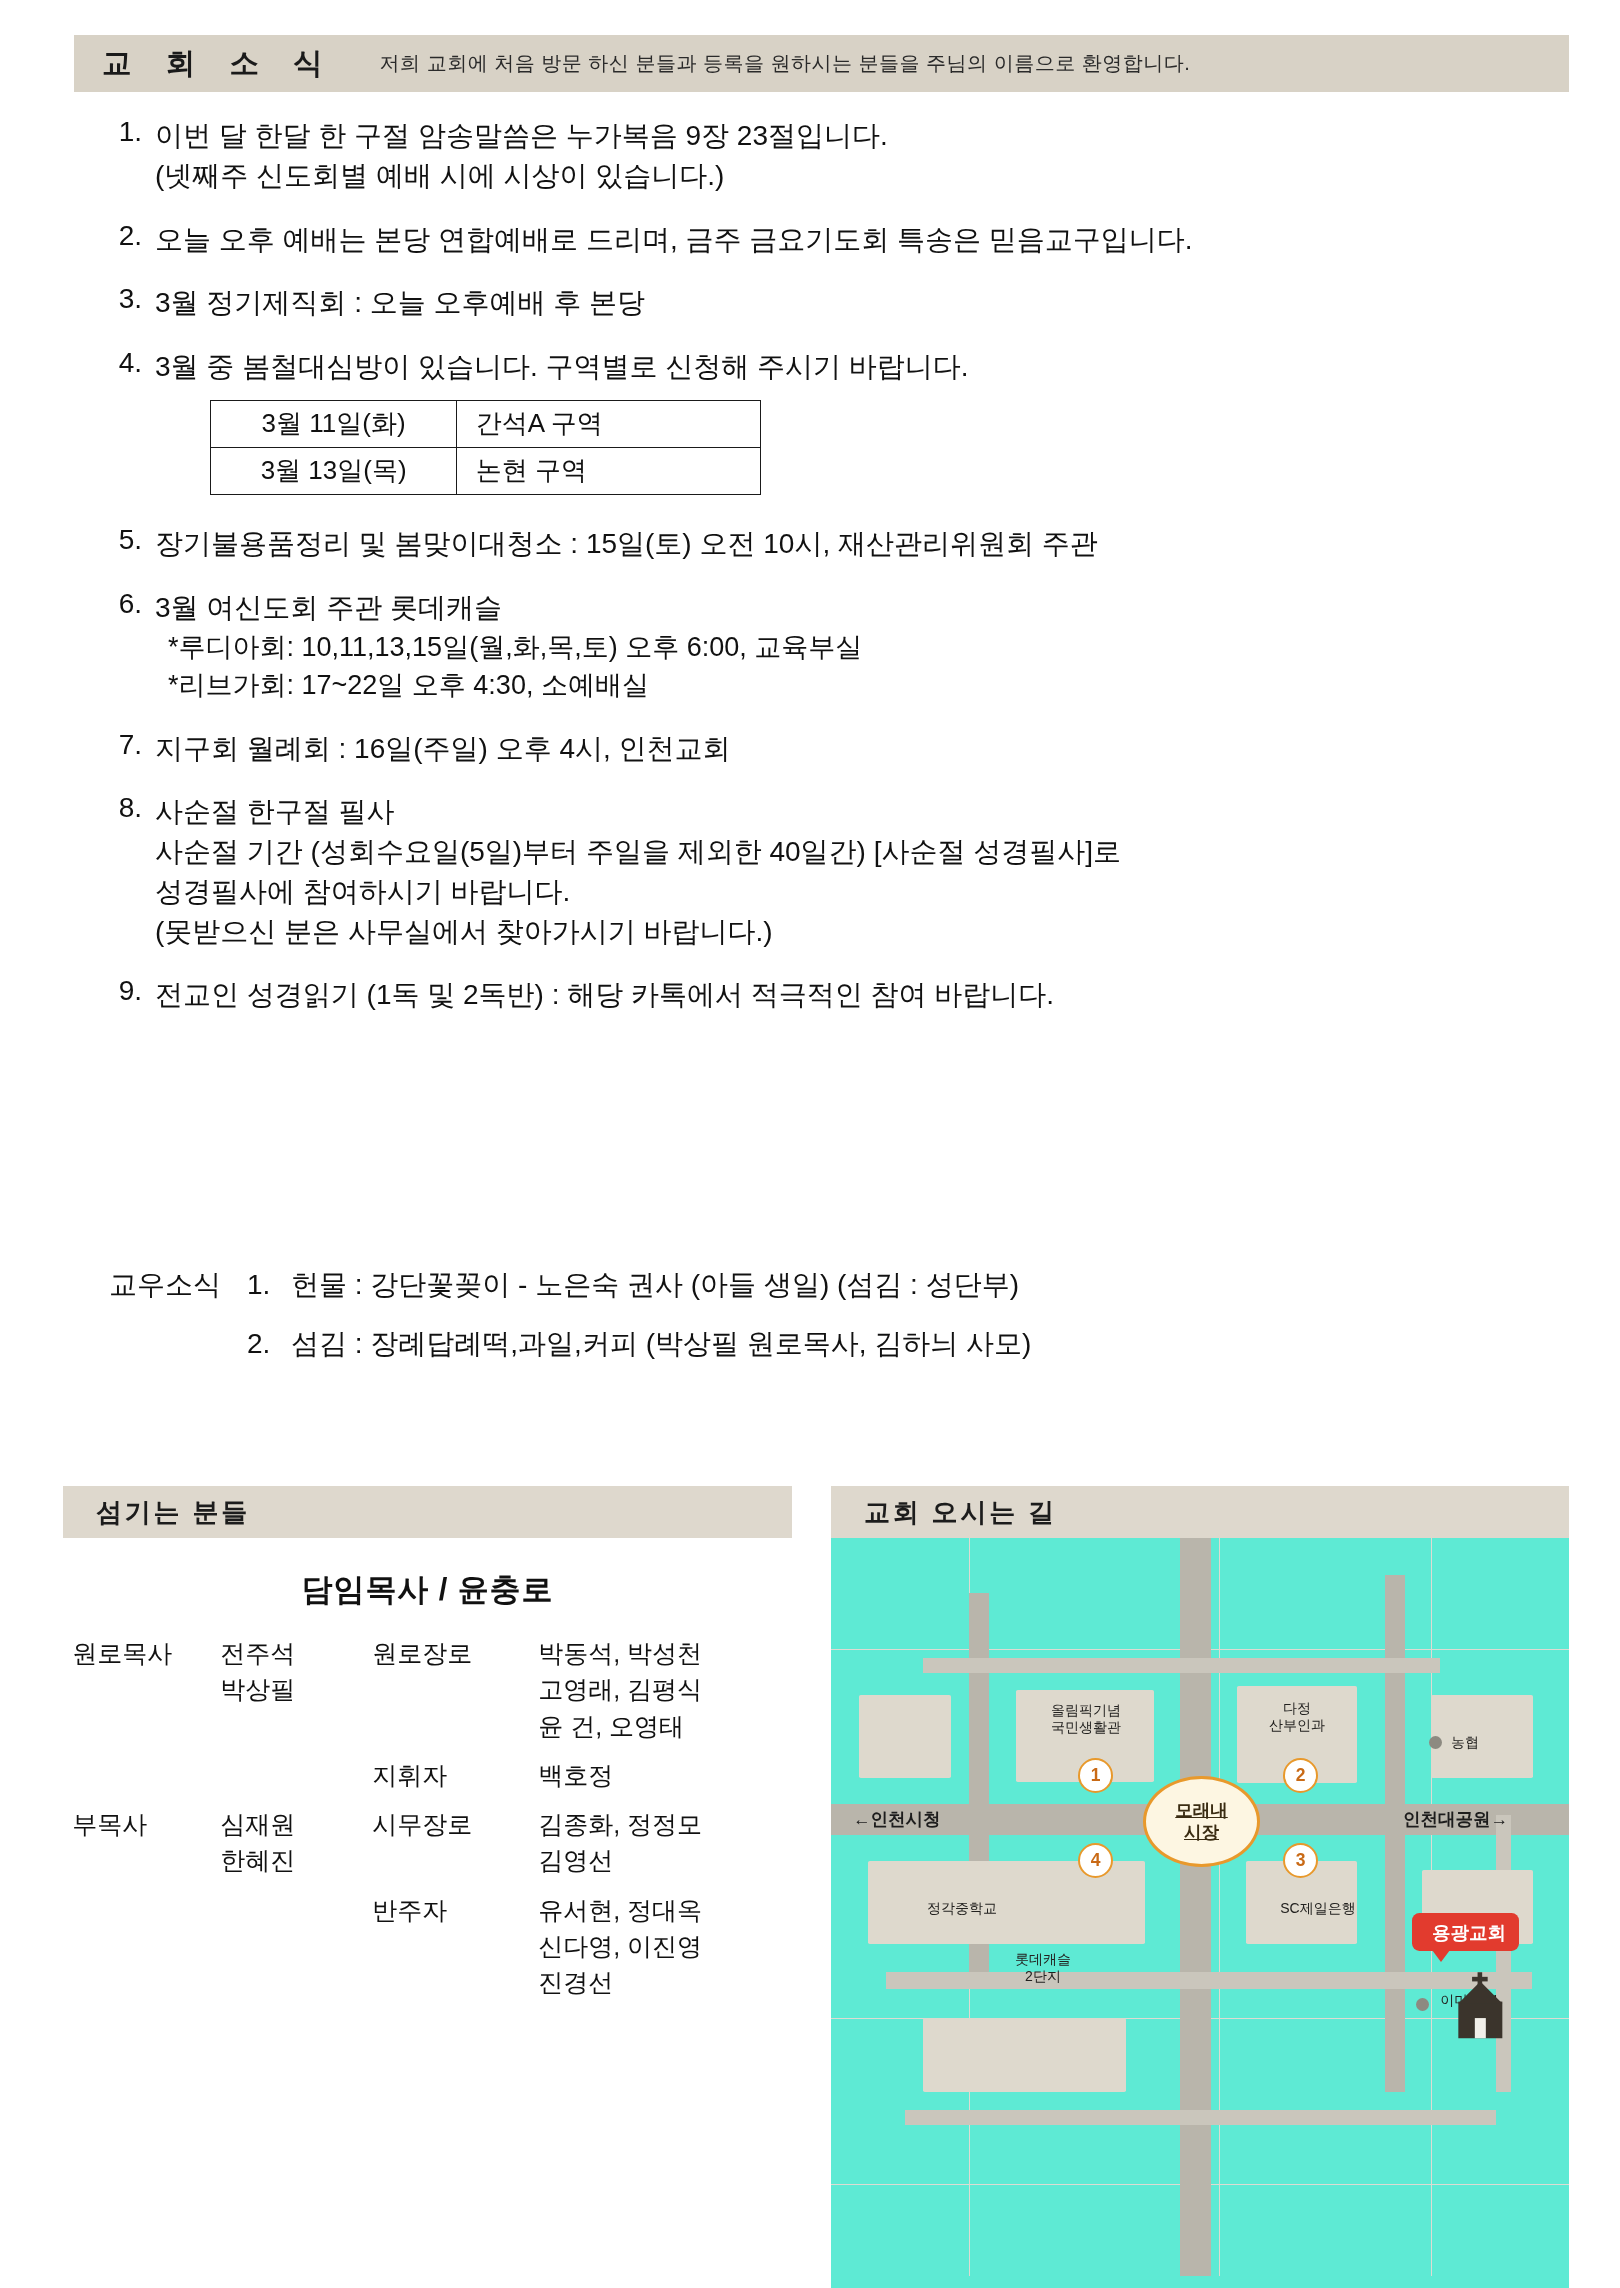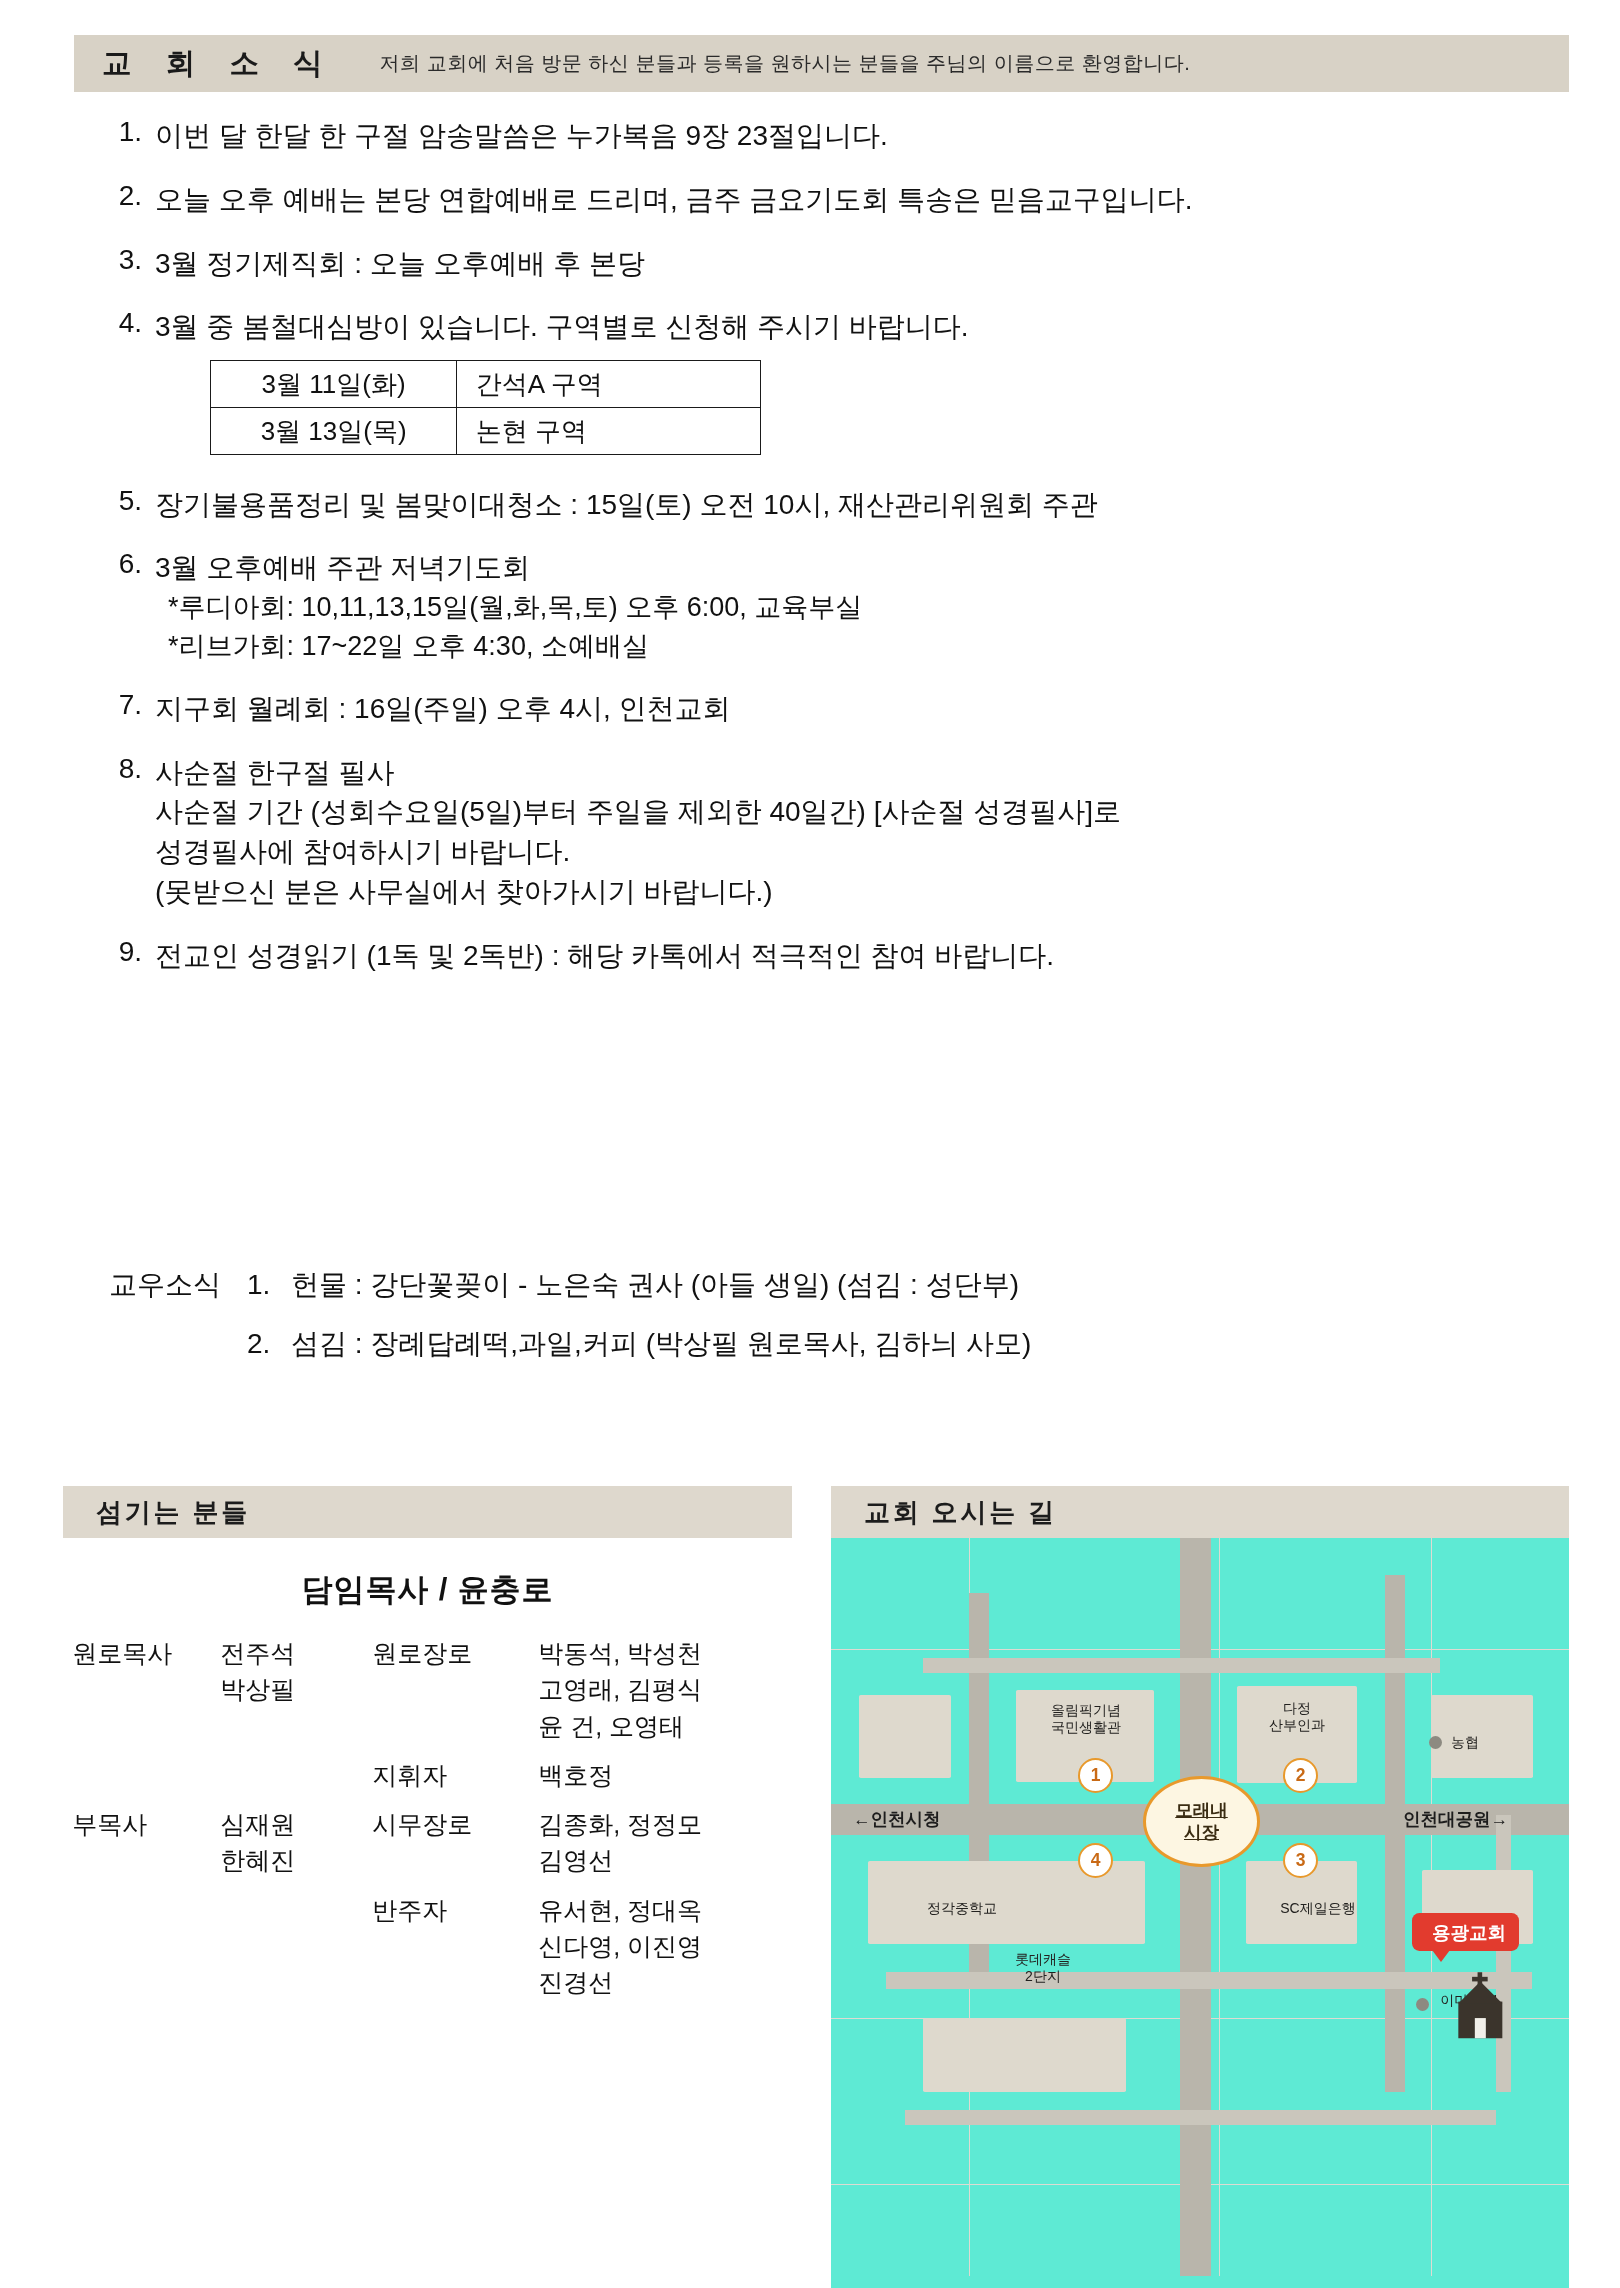--- a/index.html
+++ b/index.html
@@ -313,6 +313,7 @@
       <div class="notice-num">1.</div>
       <div class="notice-body">
         <span class="sub">이번 달 한달 한 구절 암송말씀은 누가복음 9장 23절입니다.</span>
+        <span class="sub">(넷째주 신도회별 예배 시에 시상이 있습니다.)</span>
       </div>
     </div>
 

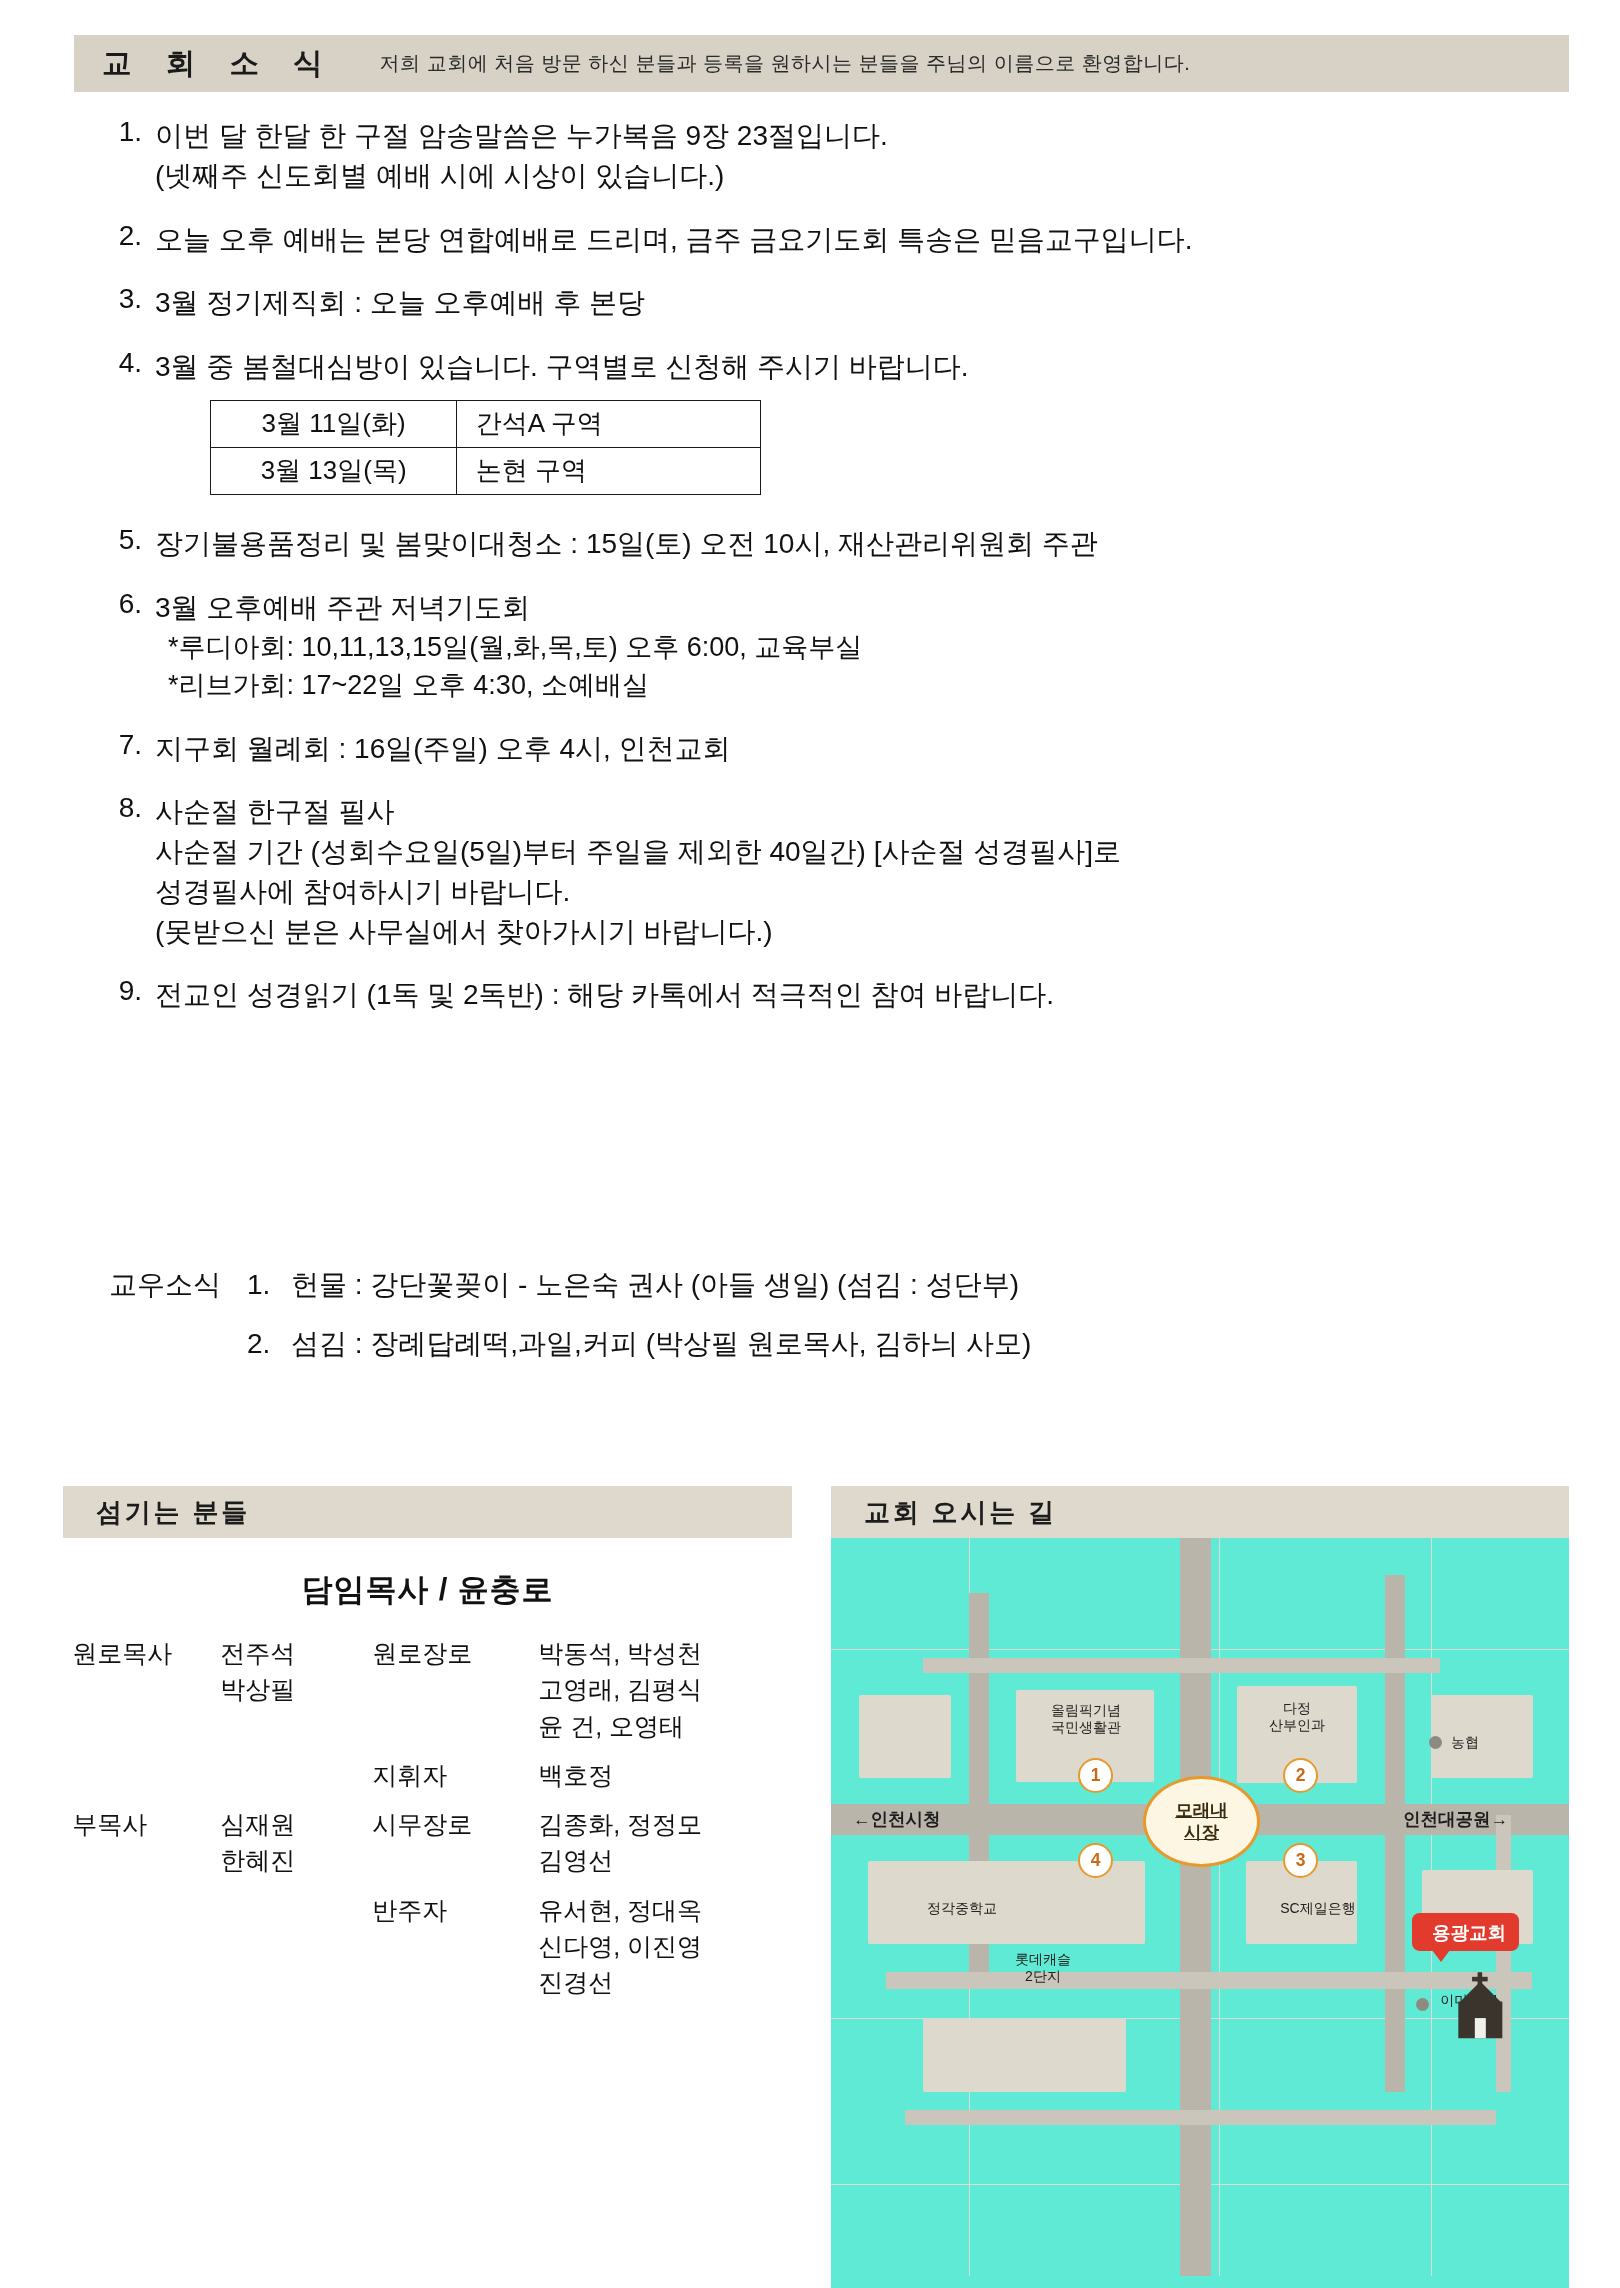--- a/index.html
+++ b/index.html
@@ -360,7 +360,7 @@
     <div class="notice">
       <div class="notice-num">6.</div>
       <div class="notice-body">
-        <span class="sub">3월 오후예배 주관 저녁기도회</span>
+        <span class="sub">3월 여신도회 주관 롯데캐슬</span>
         <span class="sub-indent">*루디아회: 10,11,13,15일(월,화,목,토) 오후 6:00, 교육부실</span>
         <span class="sub-indent">*리브가회: 17~22일 오후 4:30, 소예배실</span>
       </div>

